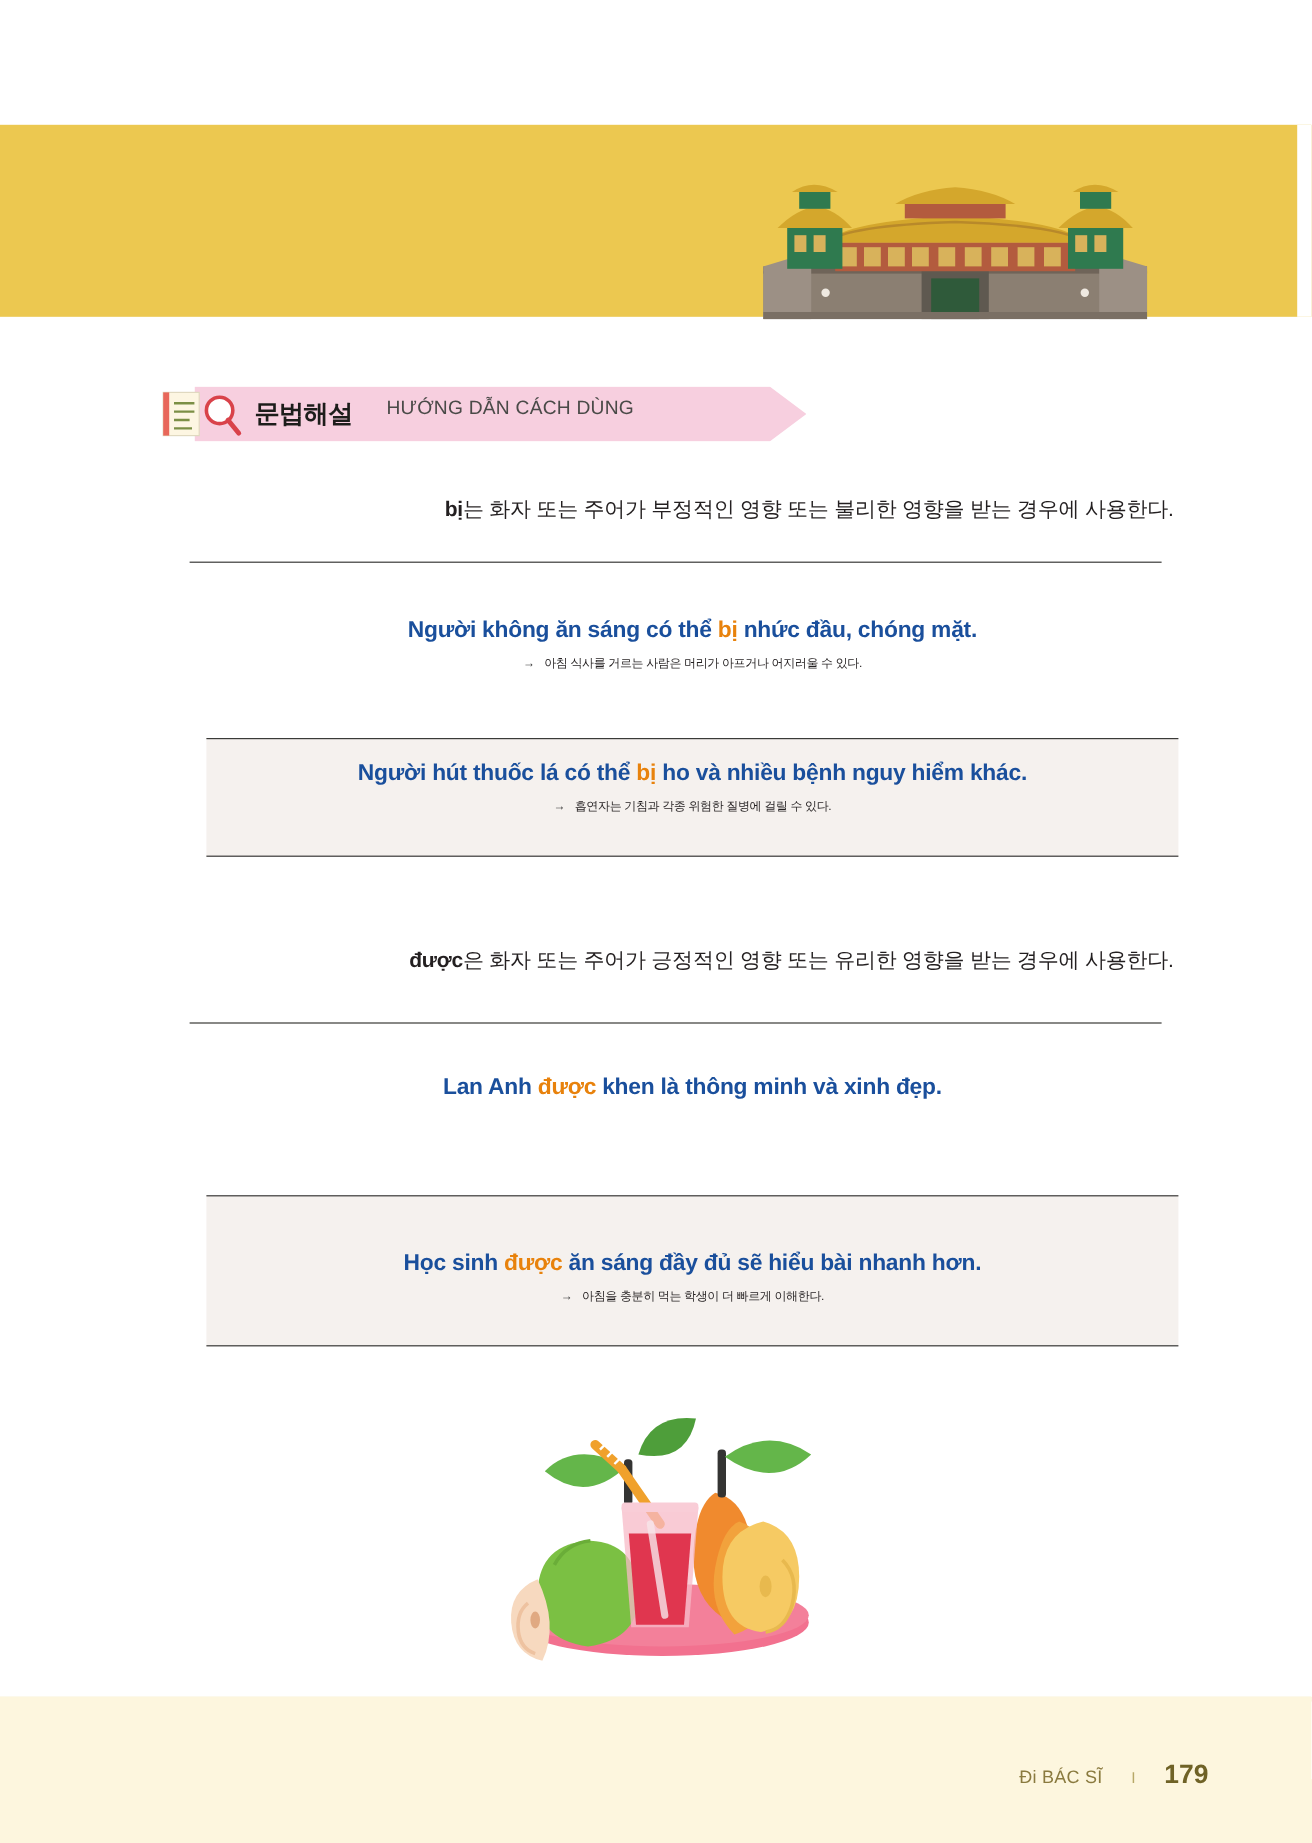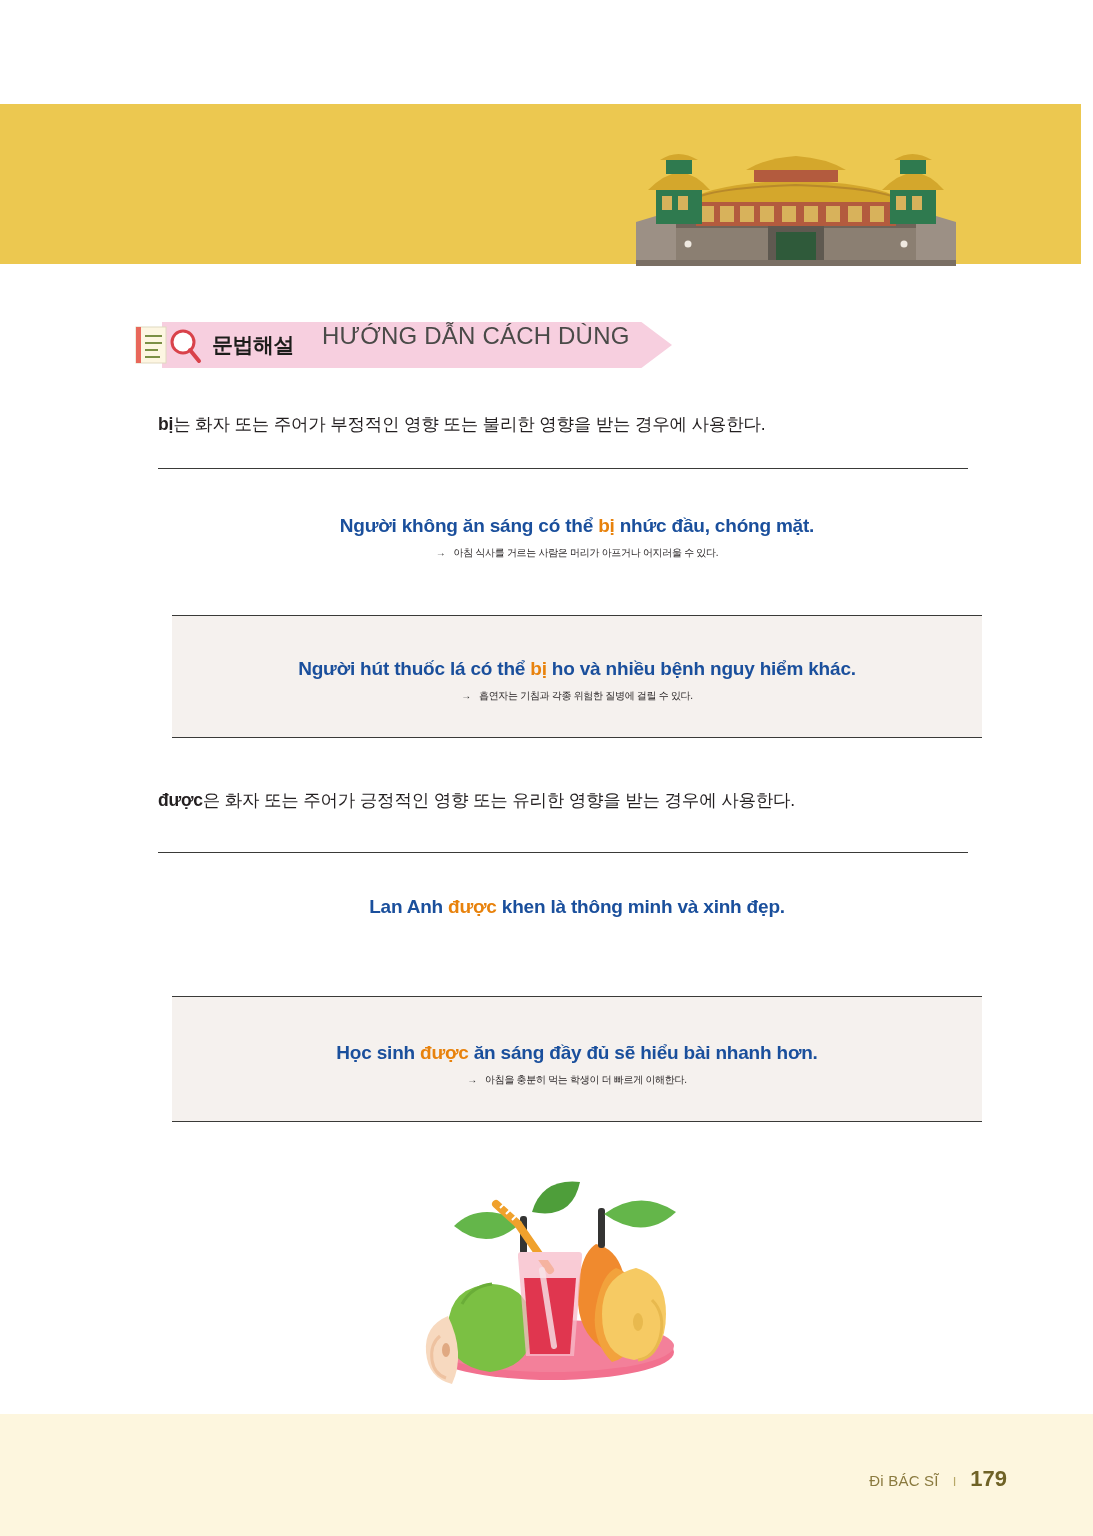--- a/index.html
+++ b/index.html
@@ -67,8 +67,8 @@
   }
   .heading-sub {
     position: absolute;
-    left: 192px; top: 0;
-    font-size: 24px;
+    left: 192px; top: 10px;
+    font-size: 16px;
     color: #4a4a48;
     letter-spacing: 0.2px;
   }

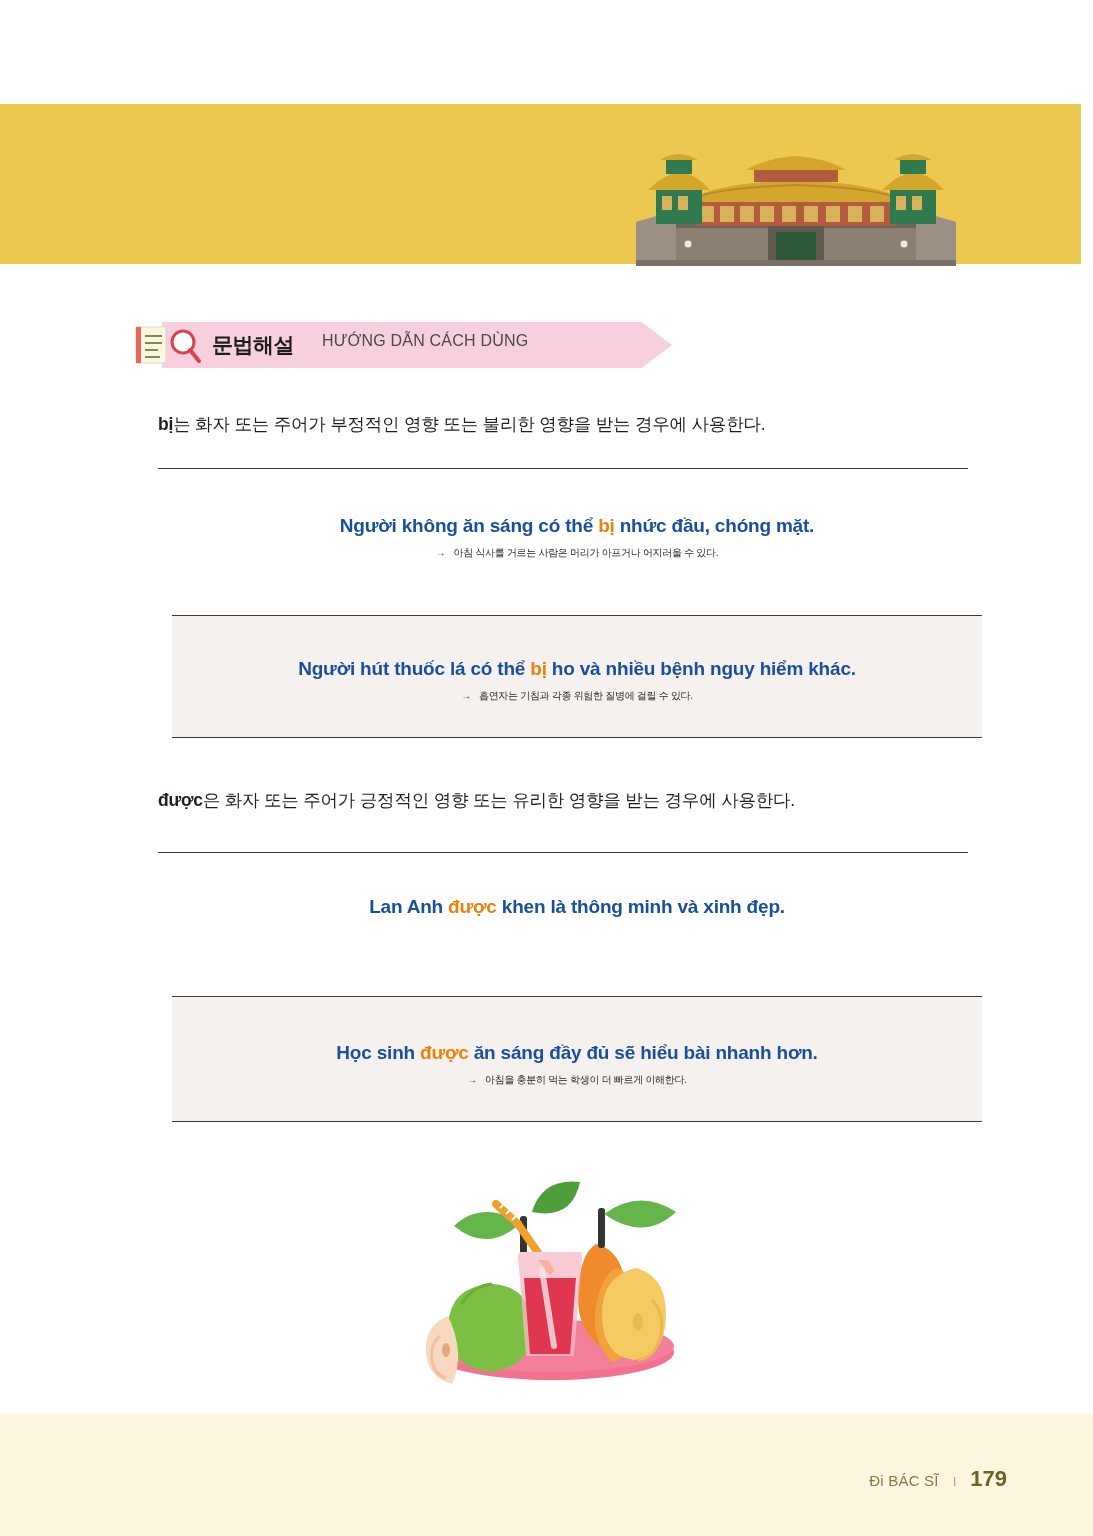--- a/index.html
+++ b/index.html
@@ -81,6 +81,7 @@
     font-size: 17.5px;
     color: #231f20;
     letter-spacing: -0.2px;
+    text-align: right;
   }
   .rule-text .kw { font-weight: bold; }
 

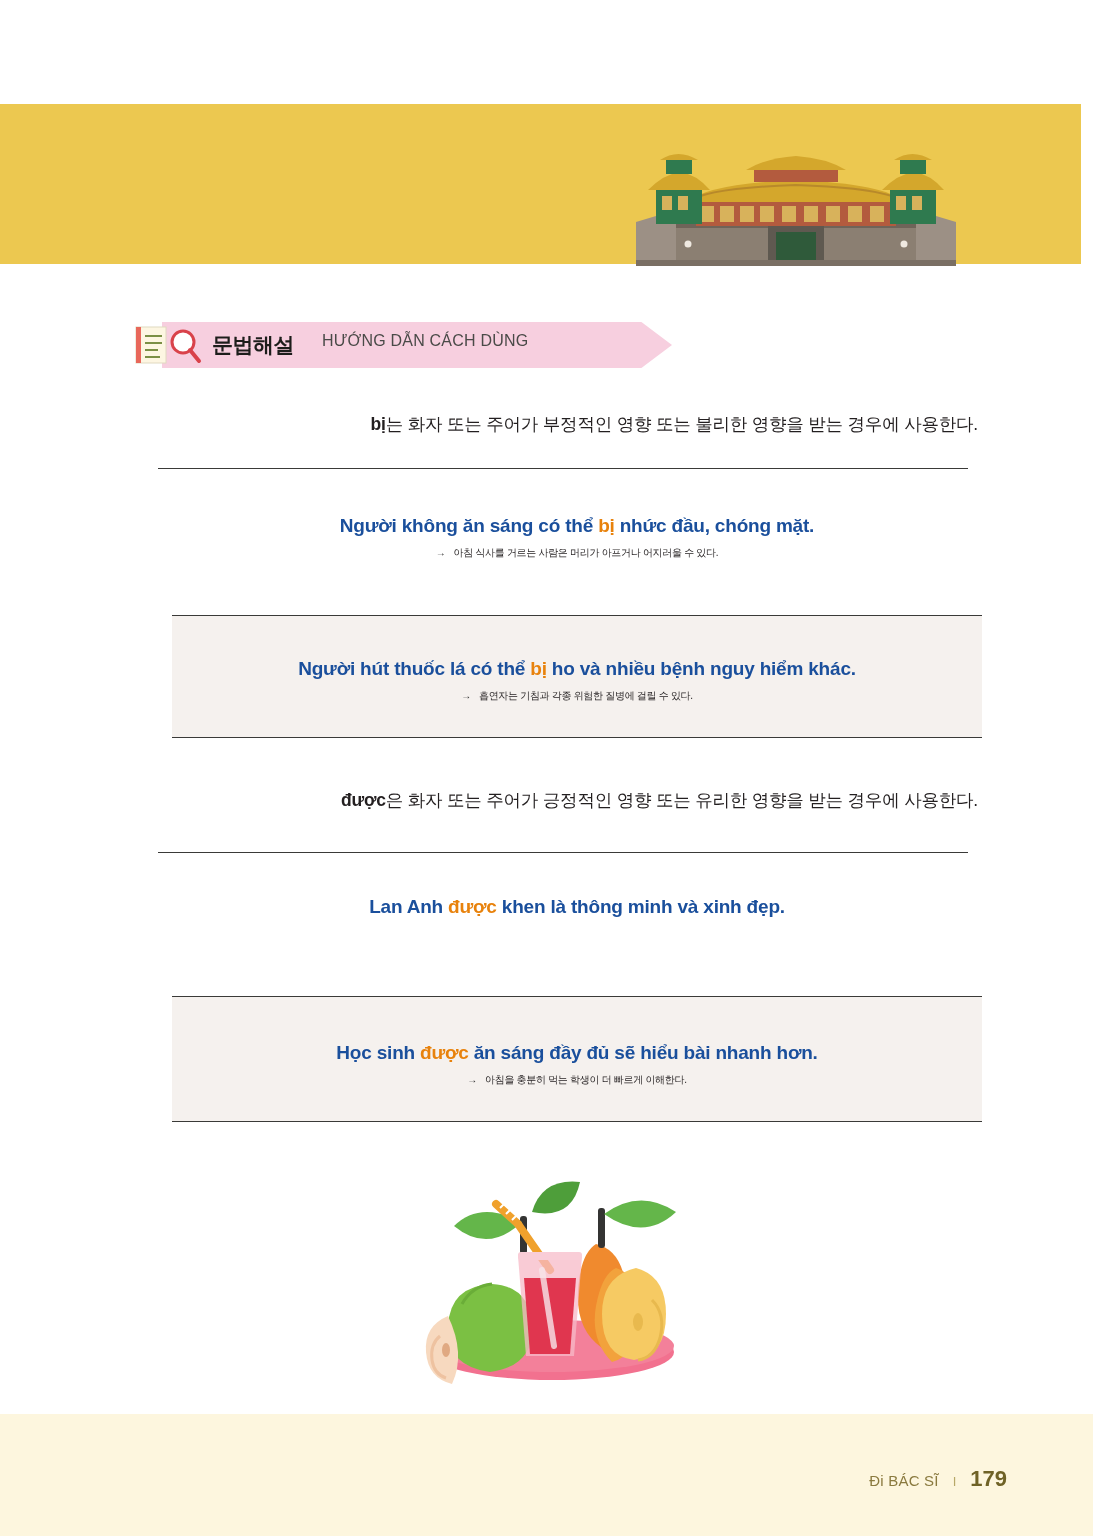--- a/index.html
+++ b/index.html
@@ -251,7 +251,7 @@
   </div>
 </div>
 
-<div class="example shaded" style="top:615px; padding:40px 0 34px;">
+<div class="example shaded" style="top:615px; padding:16px 0 34px;">
   <div class="vi">
     <span>Người hút thuốc lá có thể </span><span class="hl">bị</span><span> ho và nhiều bệnh nguy hiểm khác.</span>
   </div>

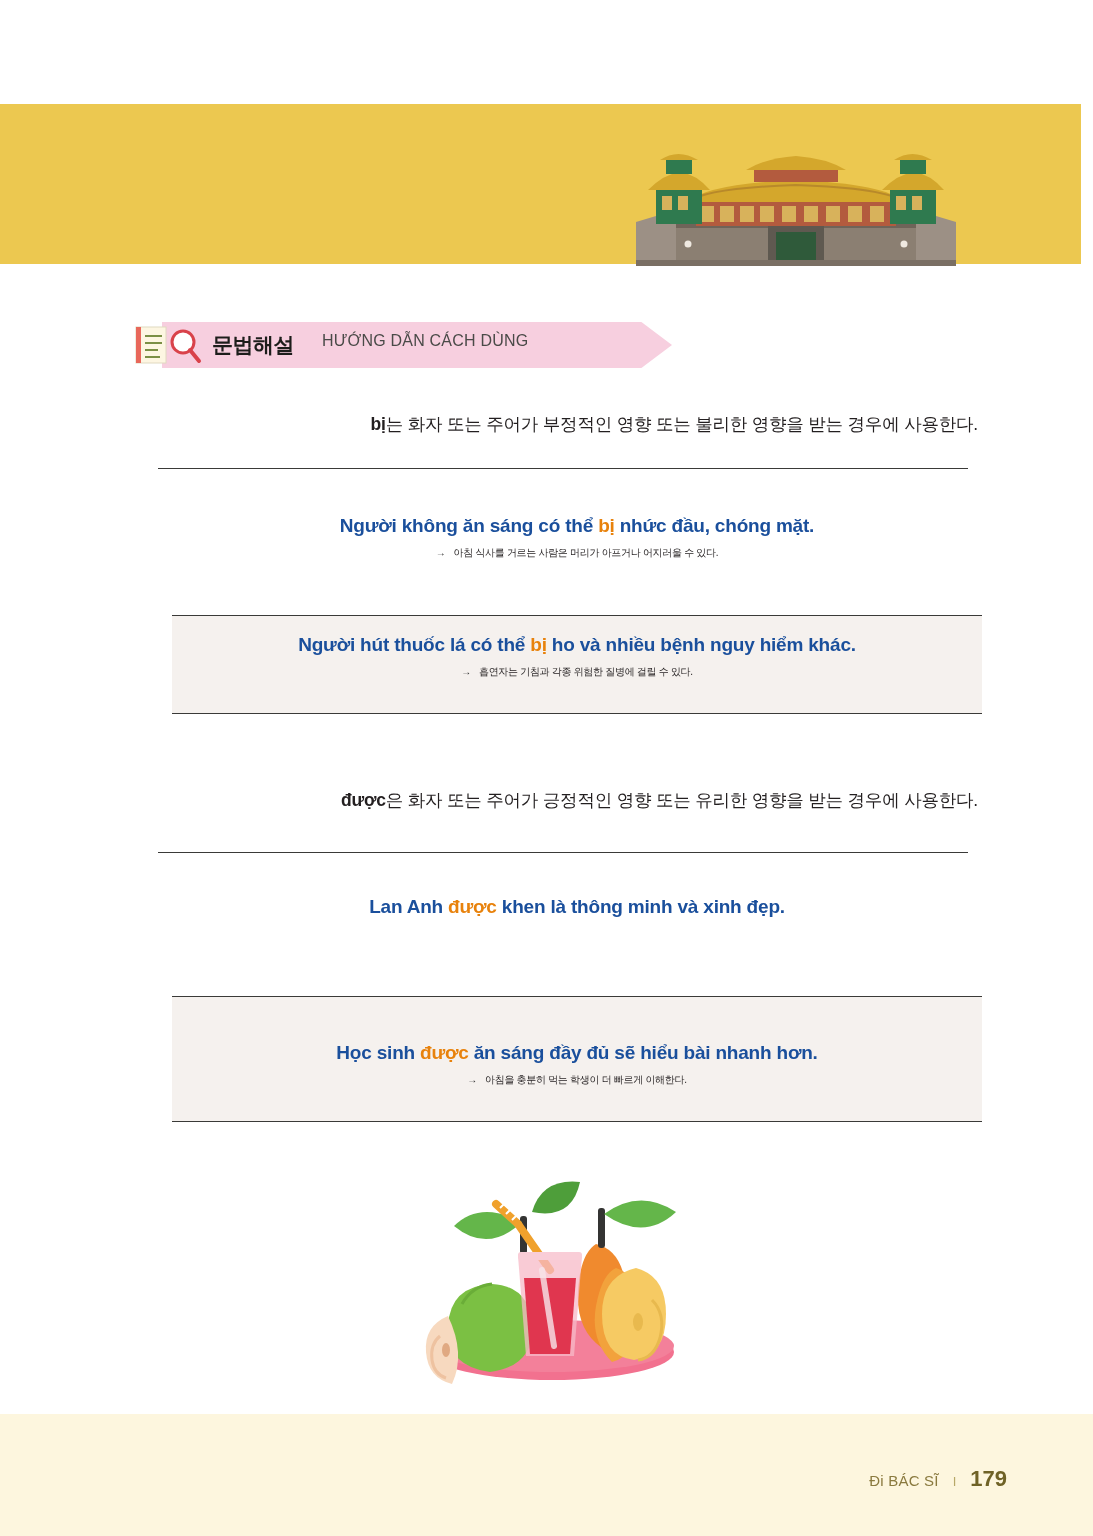--- a/index.html
+++ b/index.html
@@ -145,7 +145,7 @@
     right: 86px; bottom: 44px;
     display: flex;
     align-items: baseline;
-    gap: 14px;
+    gap: 24px;
   }
   .footer-label {
     font-size: 15px;

